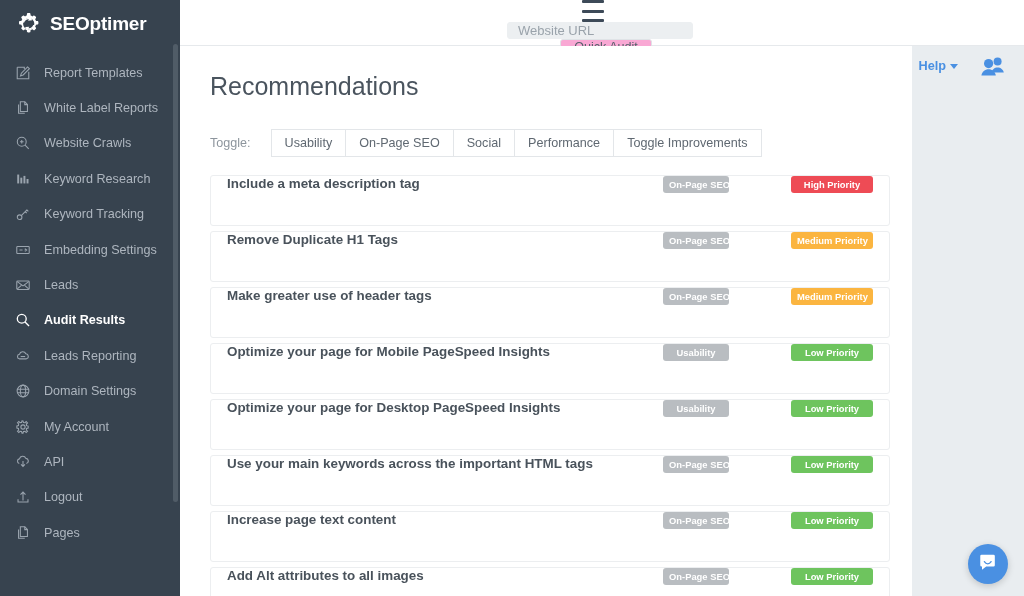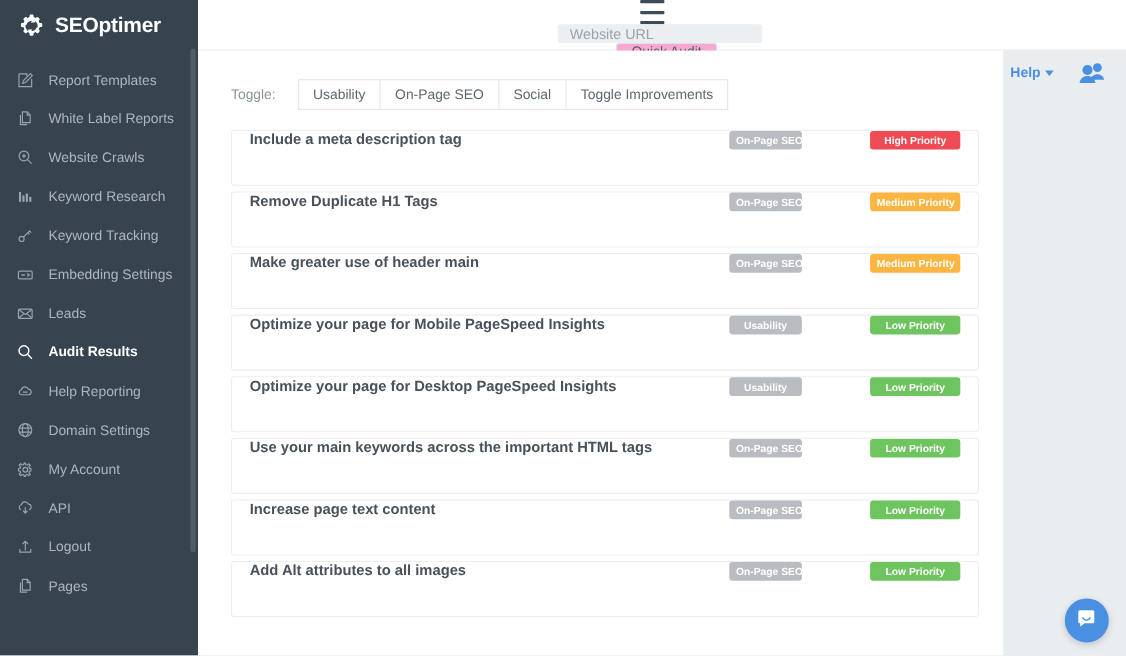--- a/index.html
+++ b/index.html
@@ -382,6 +382,7 @@
     </div>
 
     <div class="content">
+      <h1 class="page-title">Recommendations</h1>
 
       <div class="toggle-row">
         <span class="toggle-label">Toggle:</span>

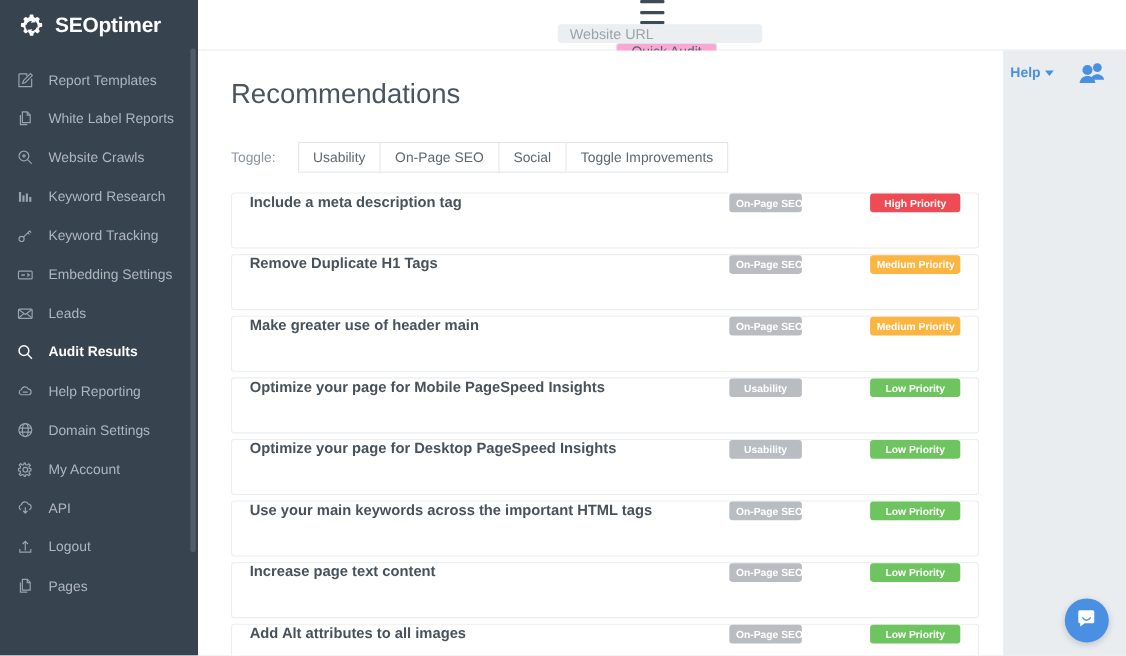--- a/index.html
+++ b/index.html
@@ -390,6 +390,7 @@
           <button class="toggle-btn">Usability</button>
           <button class="toggle-btn">On-Page SEO</button>
           <button class="toggle-btn">Social</button>
+          <button class="toggle-btn">Performance</button>
           <button class="toggle-btn">Toggle Improvements</button>
         </div>
       </div>

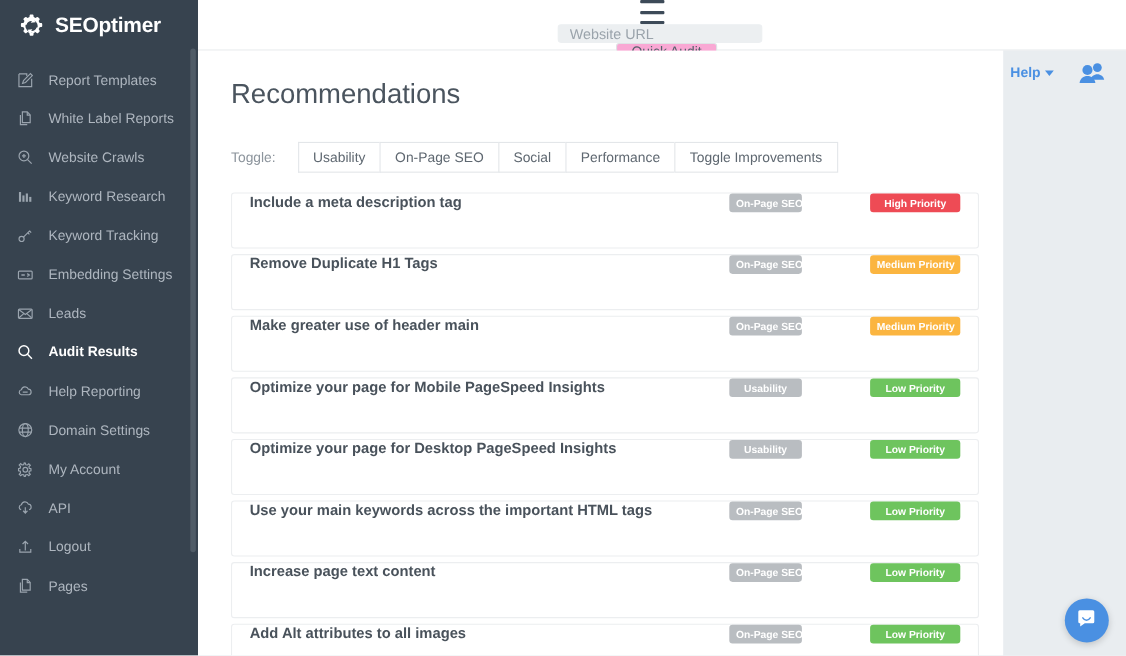--- a/index.html
+++ b/index.html
@@ -407,7 +407,7 @@
           <span class="pri-badge pri-medium">Medium Priority</span>
         </div>
         <div class="rec-row">
-          <span class="rec-title">Make greater use of header main</span>
+          <span class="rec-title">Make greater use of header tags</span>
           <span class="cat-badge">On-Page SEO</span>
           <span class="pri-badge pri-medium">Medium Priority</span>
         </div>

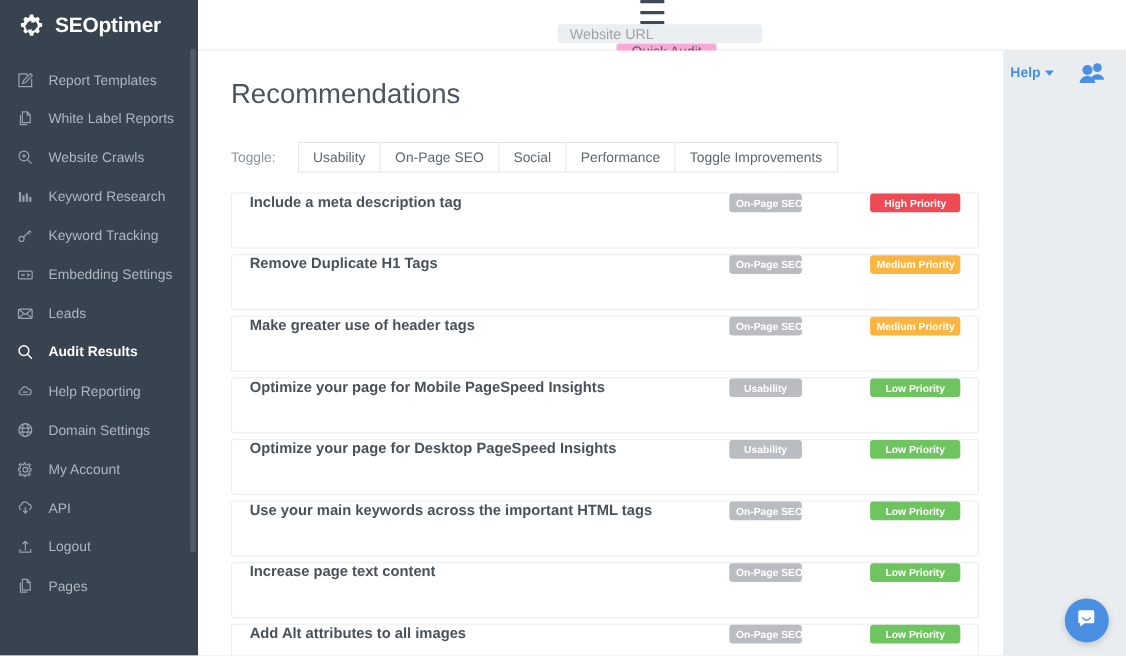--- a/index.html
+++ b/index.html
@@ -294,7 +294,7 @@
             <path d="M6.4 9.6h5"></path>
           </svg>
         </span>
-        <span class="nav-label">Help Reporting</span>
+        <span class="nav-label">Leads Reporting</span>
       </a>
 
       <a class="nav-item">

